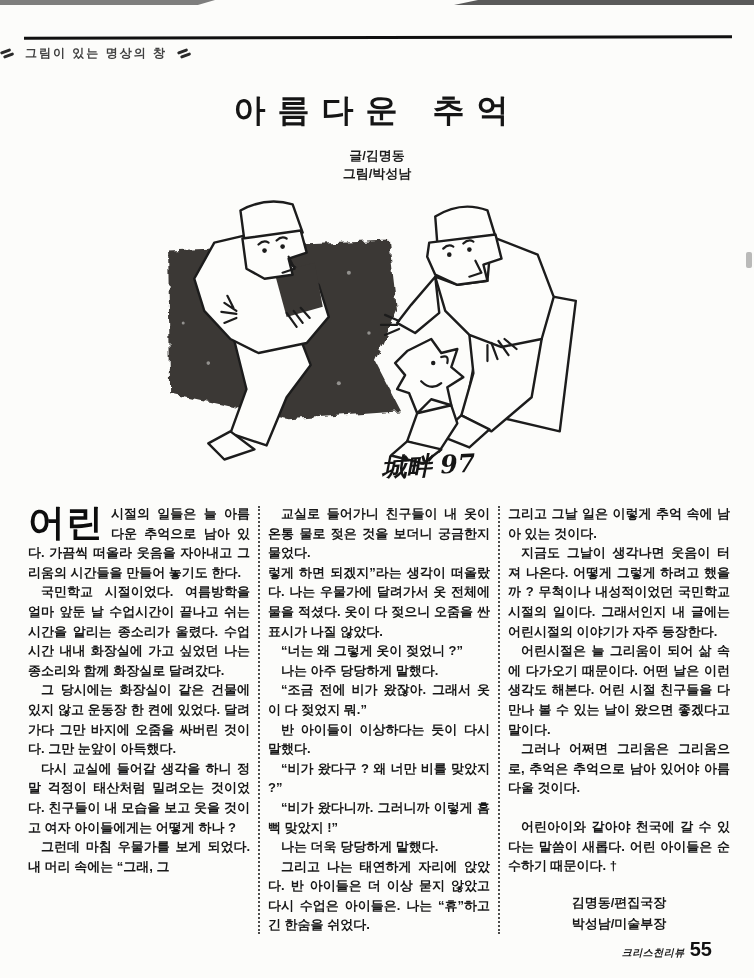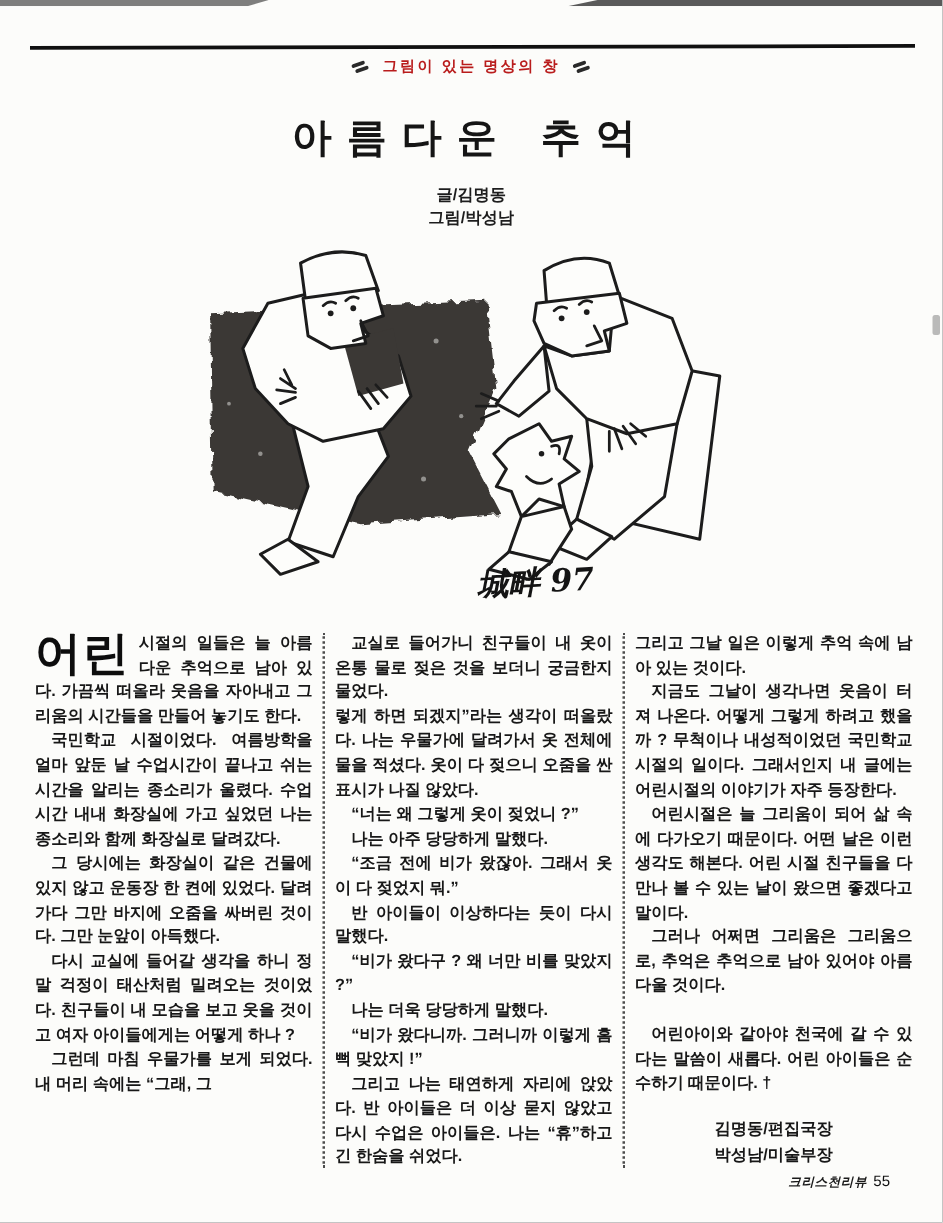--- a/index.html
+++ b/index.html
@@ -18,8 +18,8 @@
 
   .kicker{
     position:absolute;top:45px;left:0;right:0;text-align:center;
-    font-size:12px;font-weight:bold;letter-spacing:2px;color:#b91c1c;
-    display:flex;justify-content:center;align-items:center;gap:10px;
+    font-size:12px;font-weight:bold;letter-spacing:2px;color:#404040;
+    display:flex;align-items:center;gap:10px;
   }
   .orn{display:inline-block;width:15px;height:10px;position:relative;}
   .orn i{position:absolute;width:11px;height:2.6px;background:#2a2a2a;border-radius:2px;display:block;}

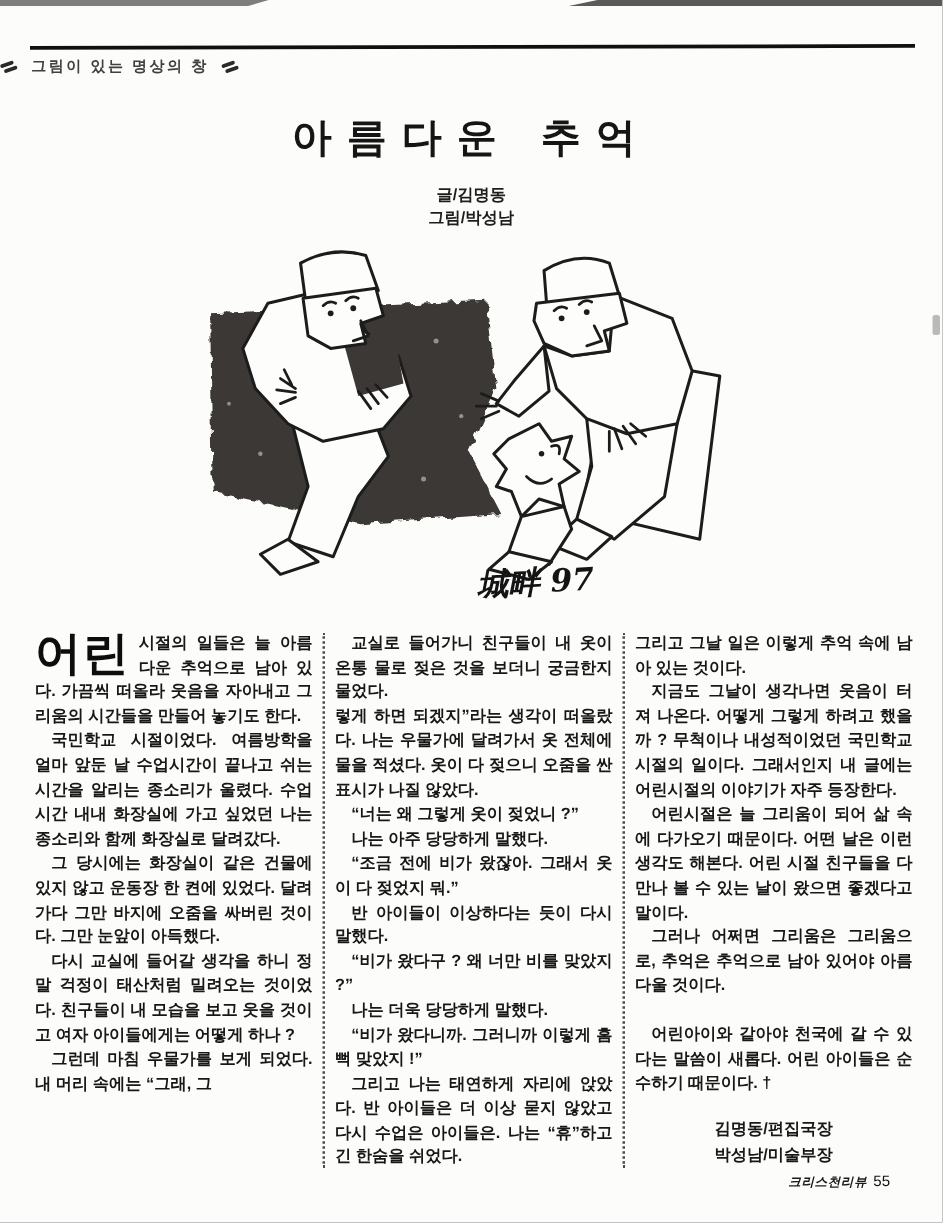--- a/index.html
+++ b/index.html
@@ -182,8 +182,8 @@
       <p class="para">“조금 전에 비가 왔잖아. 그래서 옷이 다 젖었지 뭐.”</p>
       <p class="para">반 아이들이 이상하다는 듯이 다시 말했다.</p>
       <p class="para">“비가 왔다구 ? 왜 너만 비를 맞았지 ?”</p>
+      <p class="para">“비가 왔다니까. 그러니까 이렇게 흠뻑 맞았지 !”</p>
       <p class="para">나는 더욱 당당하게 말했다.</p>
-      <p class="para">“비가 왔다니까. 그러니까 이렇게 흠뻑 맞았지 !”</p>
       <p class="para">그리고 나는 태연하게 자리에 앉았다. 반 아이들은 더 이상 묻지 않았고 다시 수업은 아이들은. 나는 “휴”하고 긴 한숨을 쉬었다.</p>
     </div>
 

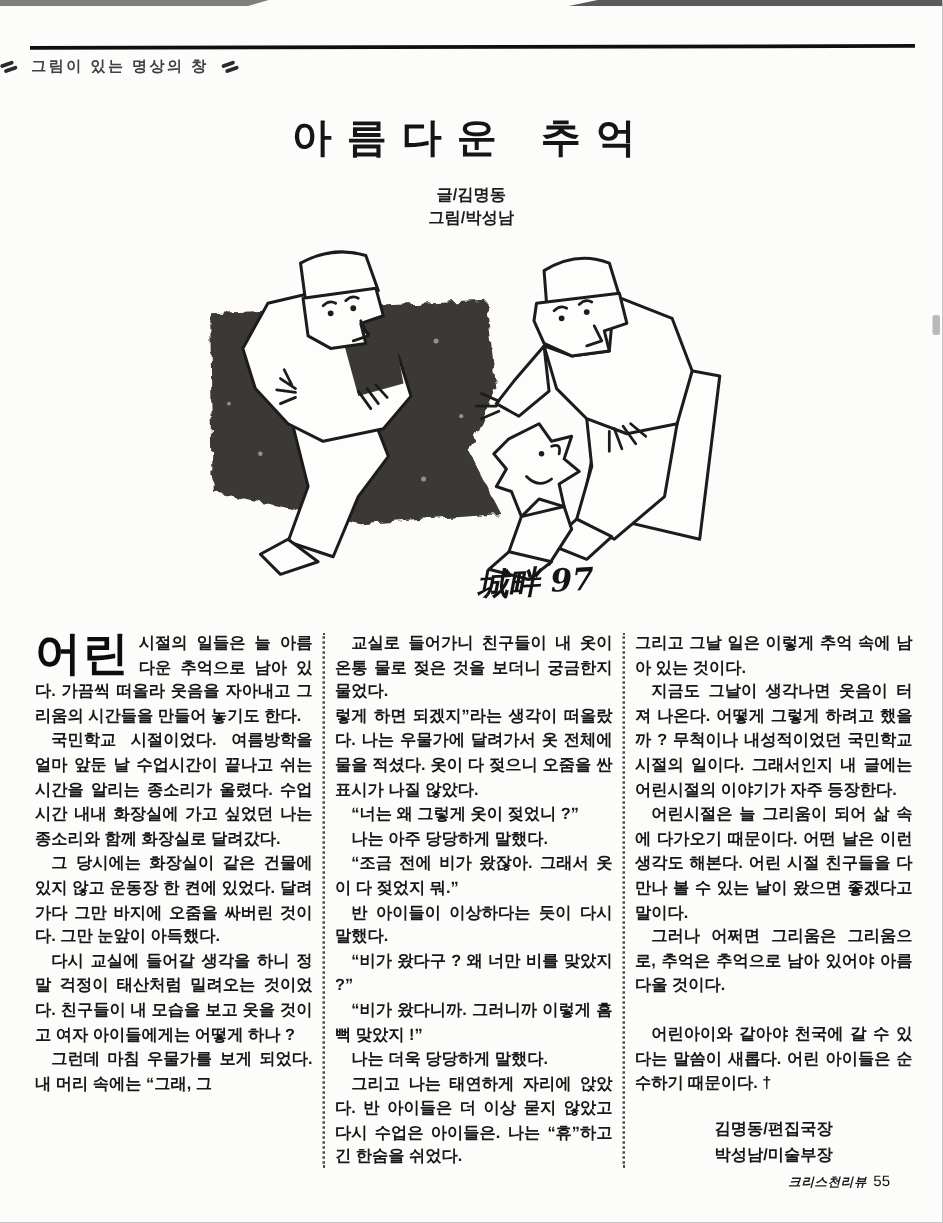--- a/index.html
+++ b/index.html
@@ -56,7 +56,7 @@
 
   .footer{position:absolute;right:42px;top:938px;display:flex;align-items:baseline;gap:5px;}
   .footer-mag{font-size:10px;font-weight:bold;letter-spacing:.5px;color:#1a1a1a;font-style:italic;}
-  .footer-page{font-size:12px;font-weight:normal;color:#111;}
+  .footer-page{font-size:20px;font-weight:bold;color:#111;}
 
   svg .ink{stroke:#1c1c1c;stroke-width:2.4;fill:#fdfdfb;stroke-linejoin:round;stroke-linecap:round;}
   svg .ink-line{stroke:#1c1c1c;stroke-width:2.2;fill:none;stroke-linejoin:round;stroke-linecap:round;}

